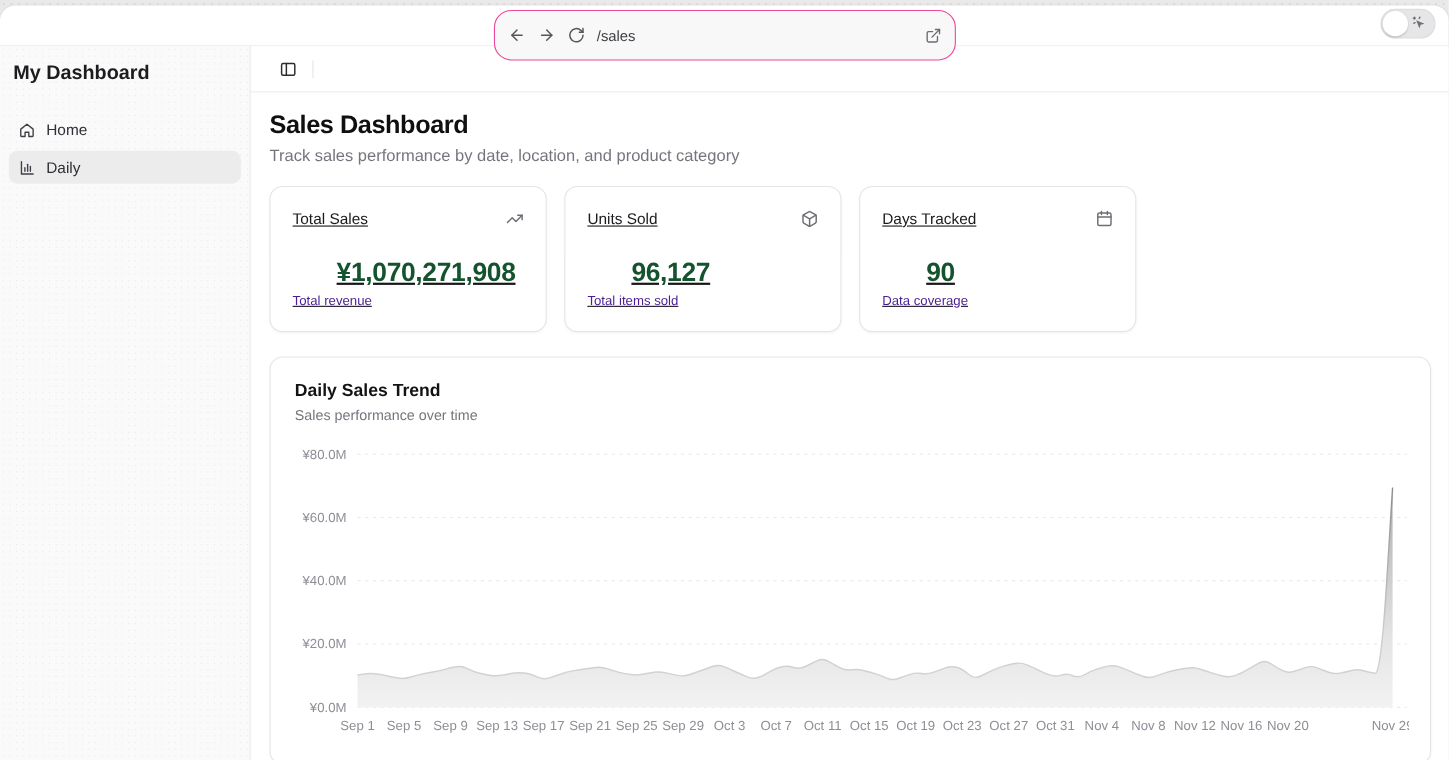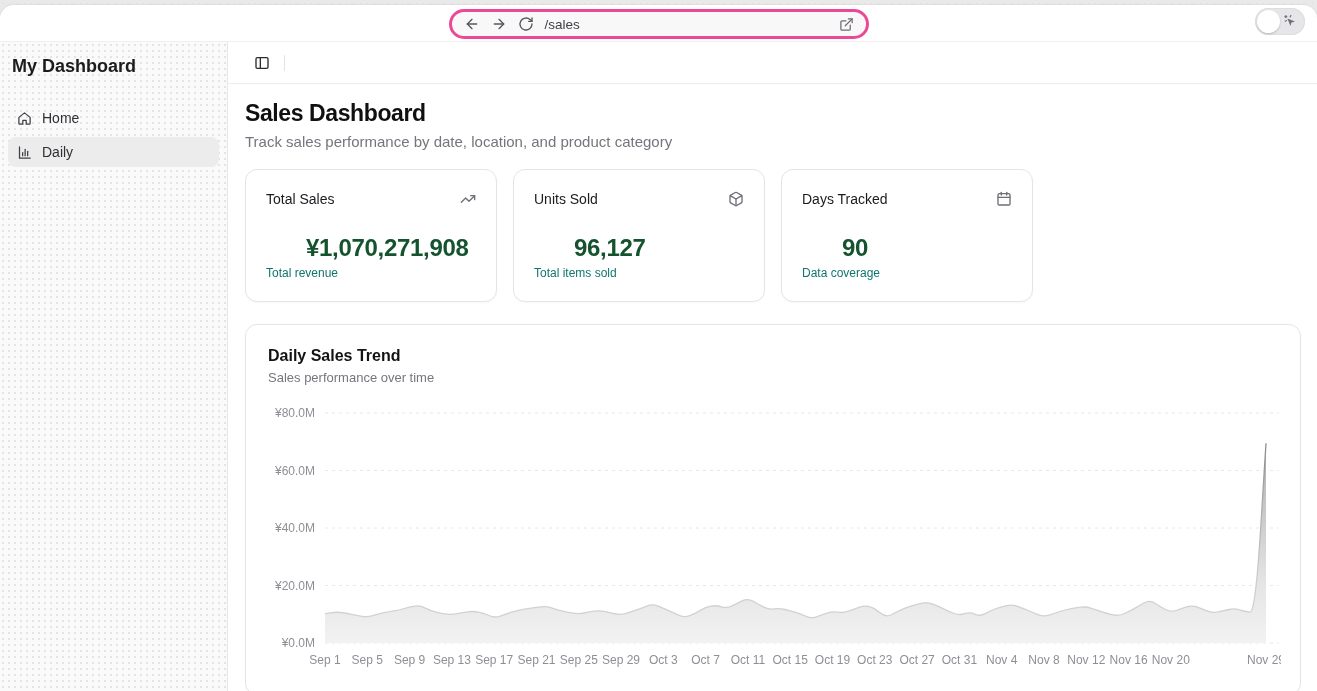--- a/index.html
+++ b/index.html
@@ -22,8 +22,8 @@
   .topbar { height:37px; position:relative; flex:0 0 auto; border-bottom:1px solid #f0f0f0; }
   .urlbar {
     position:absolute; left:50%; top:4px; transform:translateX(-50%);
-    width:420px; height:30px; border-radius:16px;
-    background:#f8f8f9; border:3px solid #ec4899;
+    width:420px; height:46px; border-radius:16px;
+    background:#f8f8f9; border:1px solid #ec4899;
     display:flex; align-items:center; gap:11px; padding:0 12px;
     color:#5b5b63;
   }

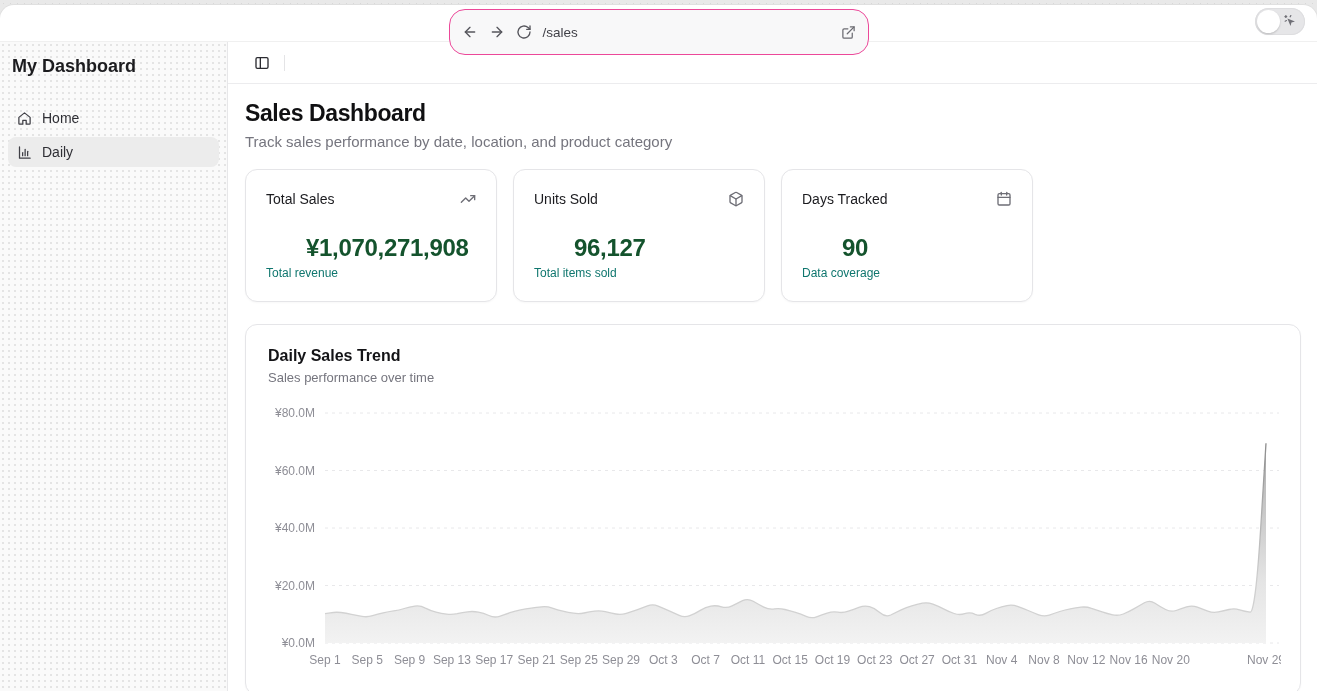--- a/index.html
+++ b/index.html
@@ -65,7 +65,7 @@
   .page-title { font-size:23px; font-weight:700; letter-spacing:-0.4px; color:#101012; }
   .page-sub { font-size:15px; color:#75757e; margin-top:6px; }
   
-  .cards { display:grid; grid-template-columns:repeat(4,1fr); gap:16px; margin-top:19px; }
+  .cards { display:grid; grid-template-columns:repeat(4,1fr); gap:16px; margin-top:19px;text-decoration:underline; }
   .card {
     background:#fff; border:1px solid #e5e5e8; border-radius:12px;
     padding:21px 20px 0; height:133px; box-shadow:0 1px 2px rgba(0,0,0,.03);

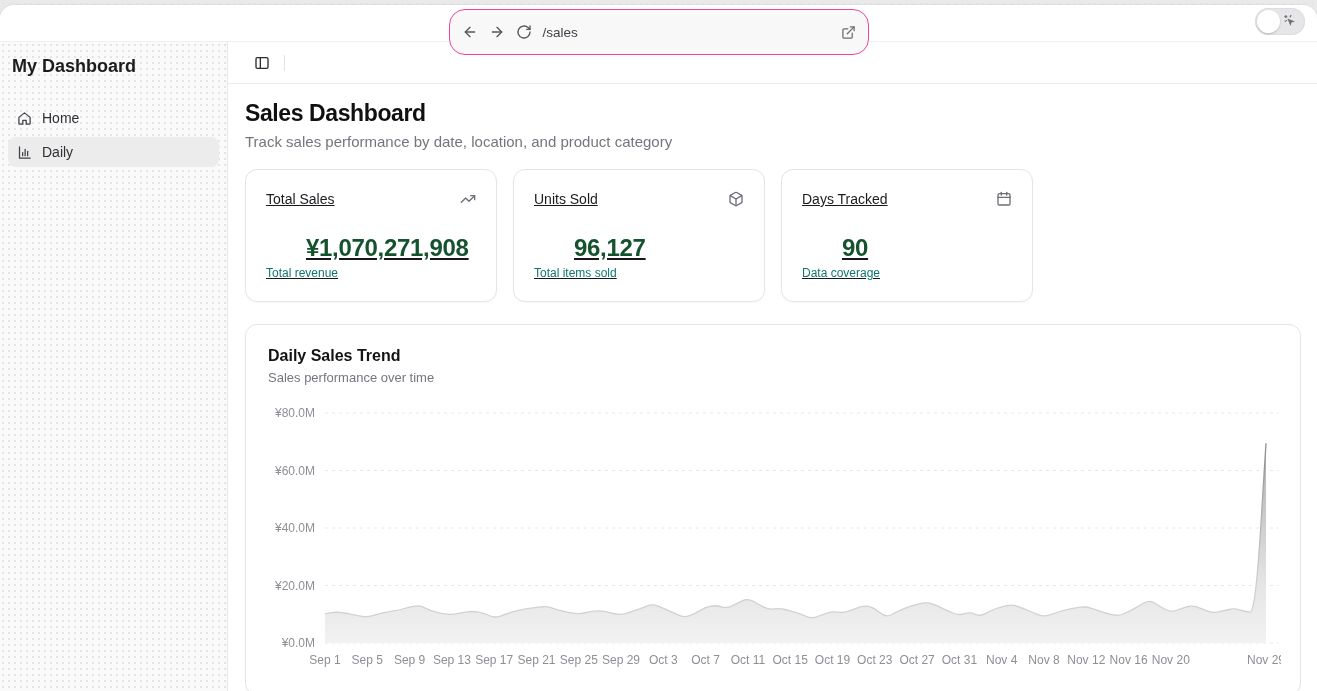--- a/index.html
+++ b/index.html
@@ -74,7 +74,7 @@
   .card-label { font-size:14px; font-weight:500; color:#1b1b1f; }
   .card-ic { width:16px; height:16px; color:#6e6e76; }
   .card-value { font-size:24px; font-weight:700; letter-spacing:-0.3px; color:#14532d; margin-top:27px;margin-left:40px; }
-  .card-desc { font-size:12px; color:#0f766e; margin-top:4px; }
+  .card-desc { font-size:12px; color:#4c1d95; margin-top:4px; }
   
   .chart-card {
     margin-top:22px; border:1px solid #e5e5e8; border-radius:12px;

